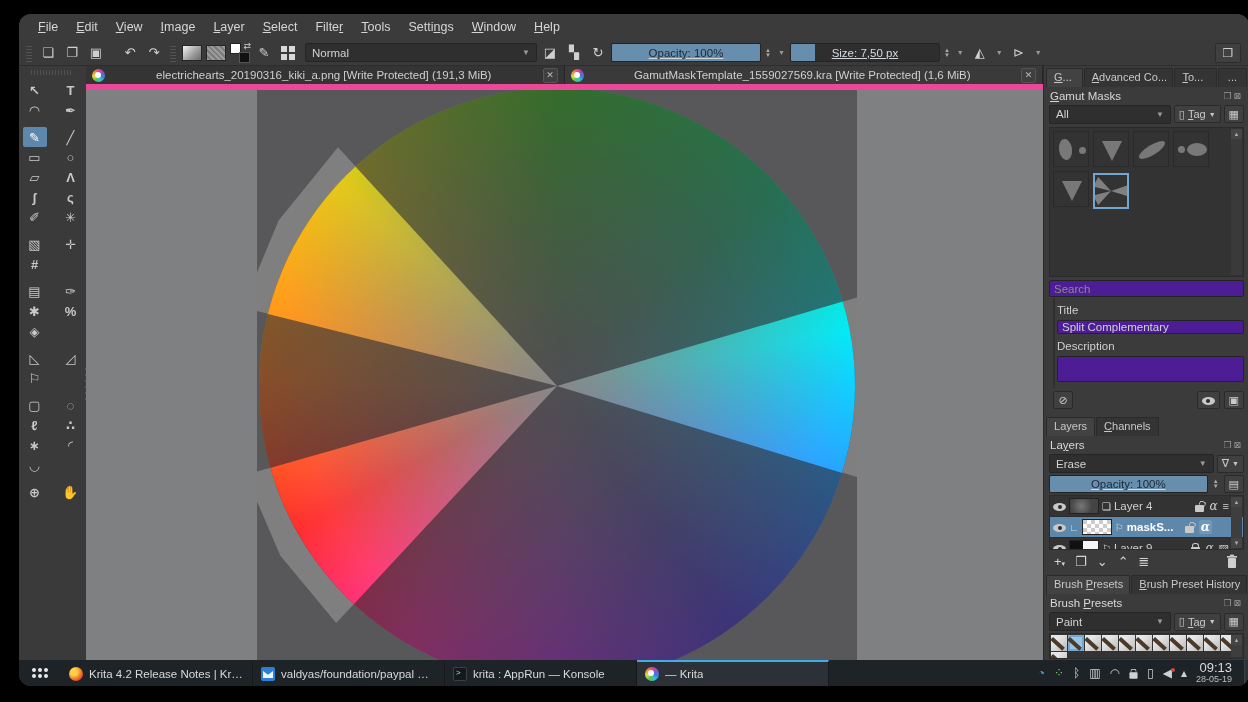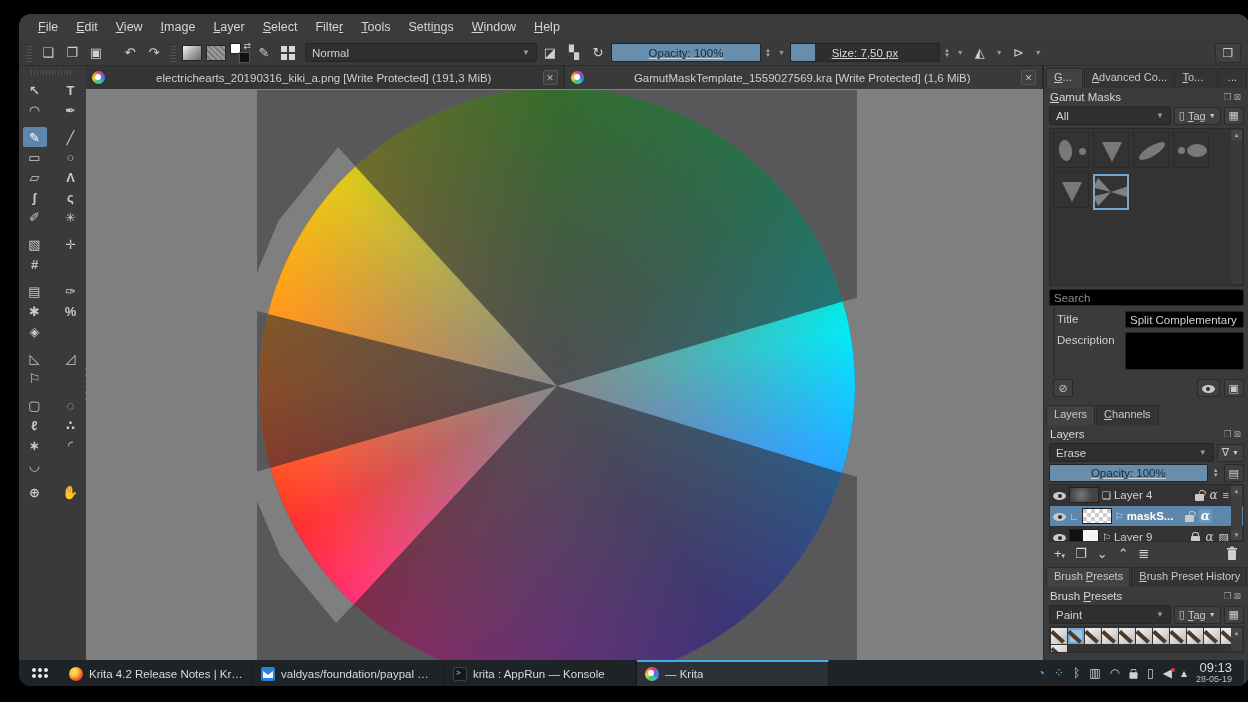--- a/index.html
+++ b/index.html
@@ -51,7 +51,7 @@
 
   
   #center{flex:1;display:flex;flex-direction:column;min-width:0;}
-  #tabbar{height:24px;display:flex;background:#2c2c2c;border-bottom:1px solid #ec4899;}
+  #tabbar{height:24px;display:flex;background:#2c2c2c;border-bottom:6px solid #ec4899;}
   .doc-tab{flex:1;display:flex;align-items:center;padding:0 6px;background:#343434;border-right:1px solid #262626;font-size:11.5px;color:#cfcfcf;min-width:0;}
   .doc-tab.active{background:#3a3a3a;}
   .doc-tab .title{flex:1;text-align:center;white-space:nowrap;overflow:hidden;text-overflow:ellipsis;padding:0 6px;}

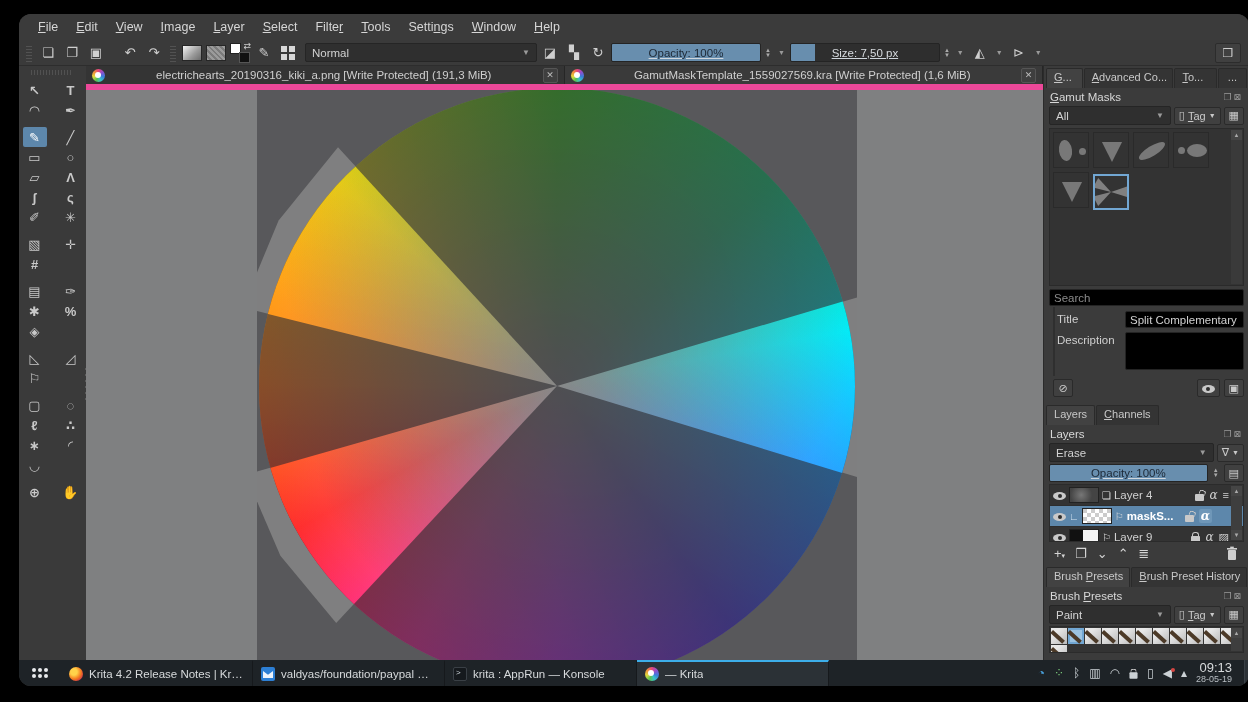--- a/index.html
+++ b/index.html
@@ -112,7 +112,7 @@
   .scroll-lane{position:absolute;right:1px;top:1px;bottom:1px;width:11px;background:#3a3a3a;}
   .scroll-up{position:absolute;top:0;left:0;right:0;height:10px;display:flex;align-items:center;justify-content:center;font-size:6px;color:#aaa;background:#454545;}
   .scroll-dn{position:absolute;bottom:0;left:0;right:0;height:10px;display:flex;align-items:center;justify-content:center;font-size:6px;color:#aaa;background:#454545;}
-  .txt-input{background:#000000;border:1px solid #242424;border-radius:2px;color:#d2d2d2;height:17px;font-size:11.5px;padding:0 4px;width:100%;font-family:inherit;}
+  .txt-input{background:#4c1d95;border:1px solid #242424;border-radius:2px;color:#d2d2d2;height:17px;font-size:11.5px;padding:0 4px;width:100%;font-family:inherit;}
   .txt-input::placeholder{color:#8b8b8b;}
   .section-label{padding:4px 6px 2px 6px;color:#d2d2d2;}
   .form-panel{margin:0 5px 0 9px;border-left:2px solid #2f2f2f;padding:2px 0 4px 2px;}

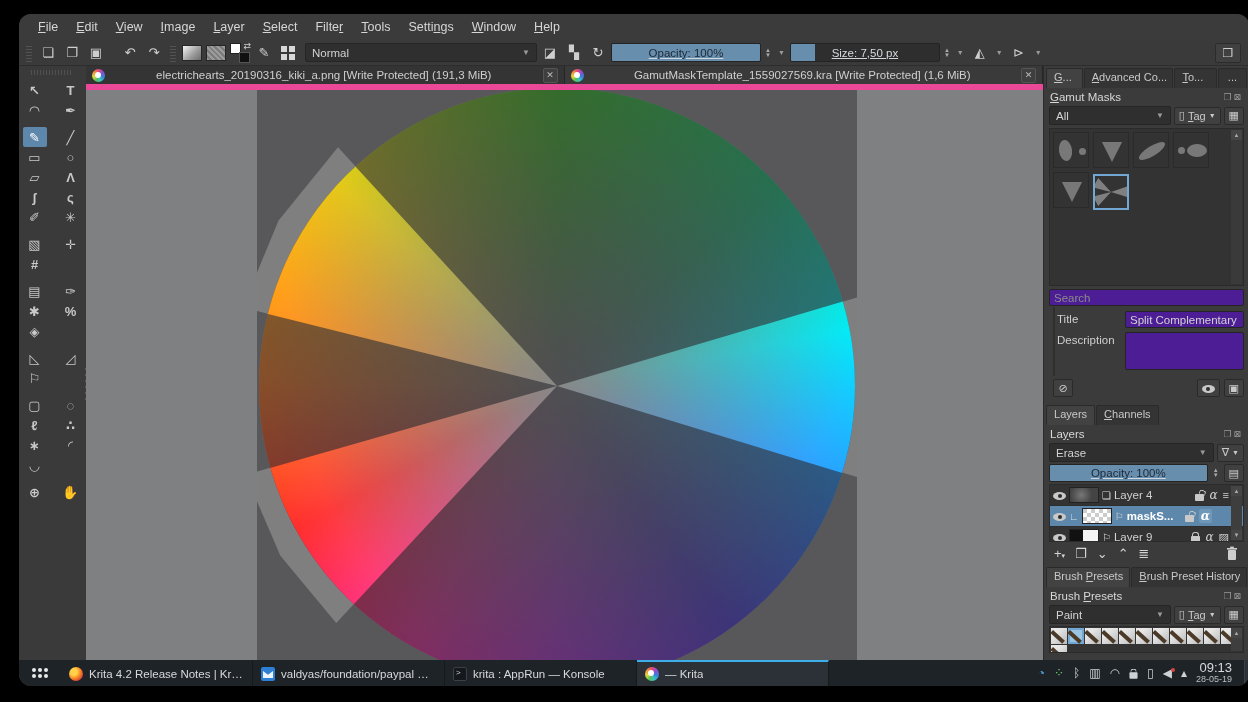--- a/index.html
+++ b/index.html
@@ -116,7 +116,7 @@
   .txt-input::placeholder{color:#8b8b8b;}
   .section-label{padding:4px 6px 2px 6px;color:#d2d2d2;}
   .form-panel{margin:0 5px 0 9px;border-left:2px solid #2f2f2f;padding:2px 0 4px 2px;}
-  .form-row{display:flex;align-items:flex-start;gap:4px;padding:2px 0;}
+  .form-row{display:flex;align-items:flex-start;gap:4px;padding:2px 0;flex-direction:column;}
   .form-row label{width:64px;padding-top:2px;color:#cfcfcf;}
   textarea.txt-input{height:38px;resize:none;}
   .btn-row{display:flex;align-items:center;padding:3px 5px 4px 9px;gap:4px;}

